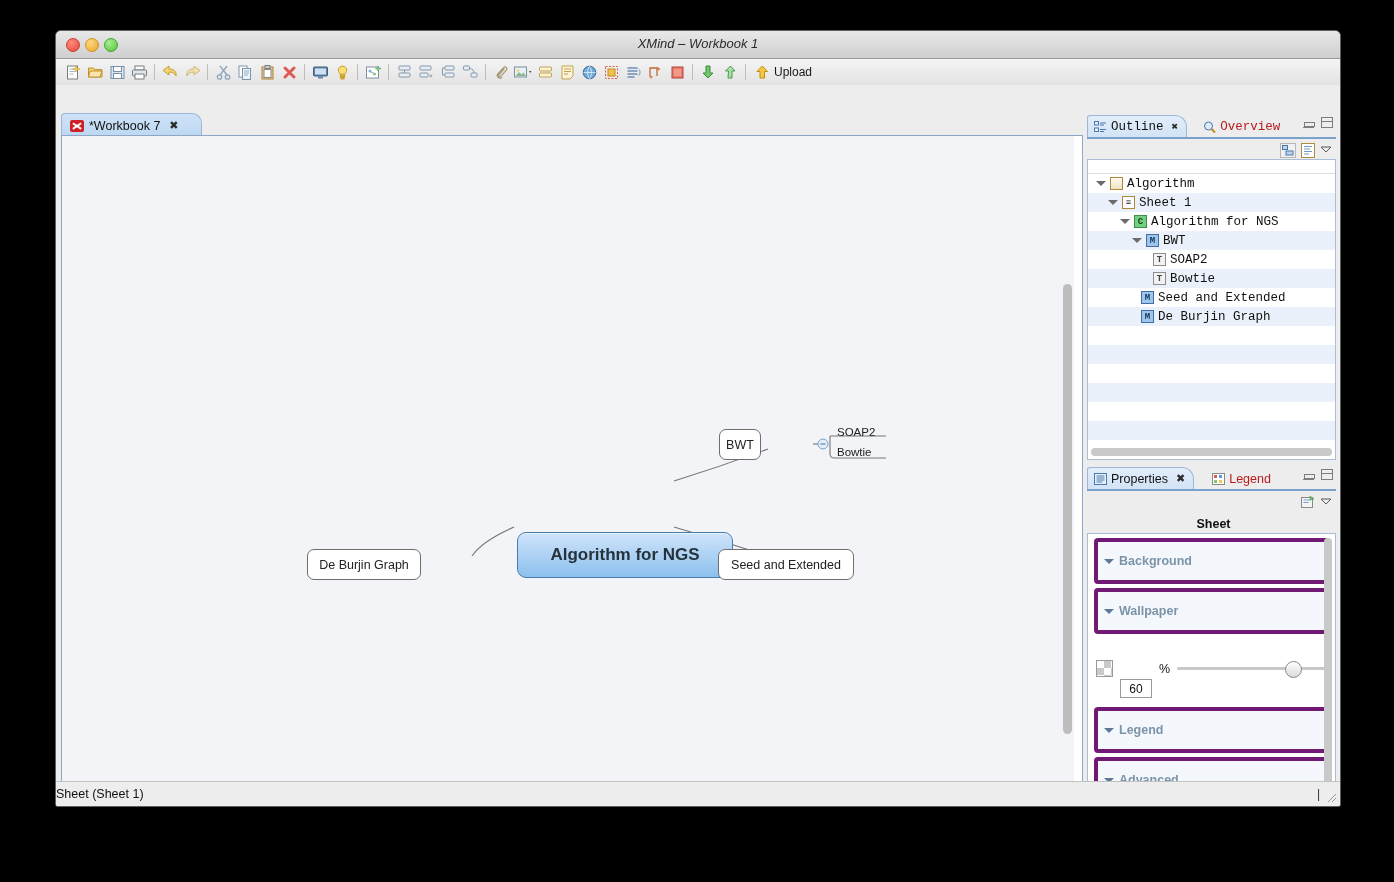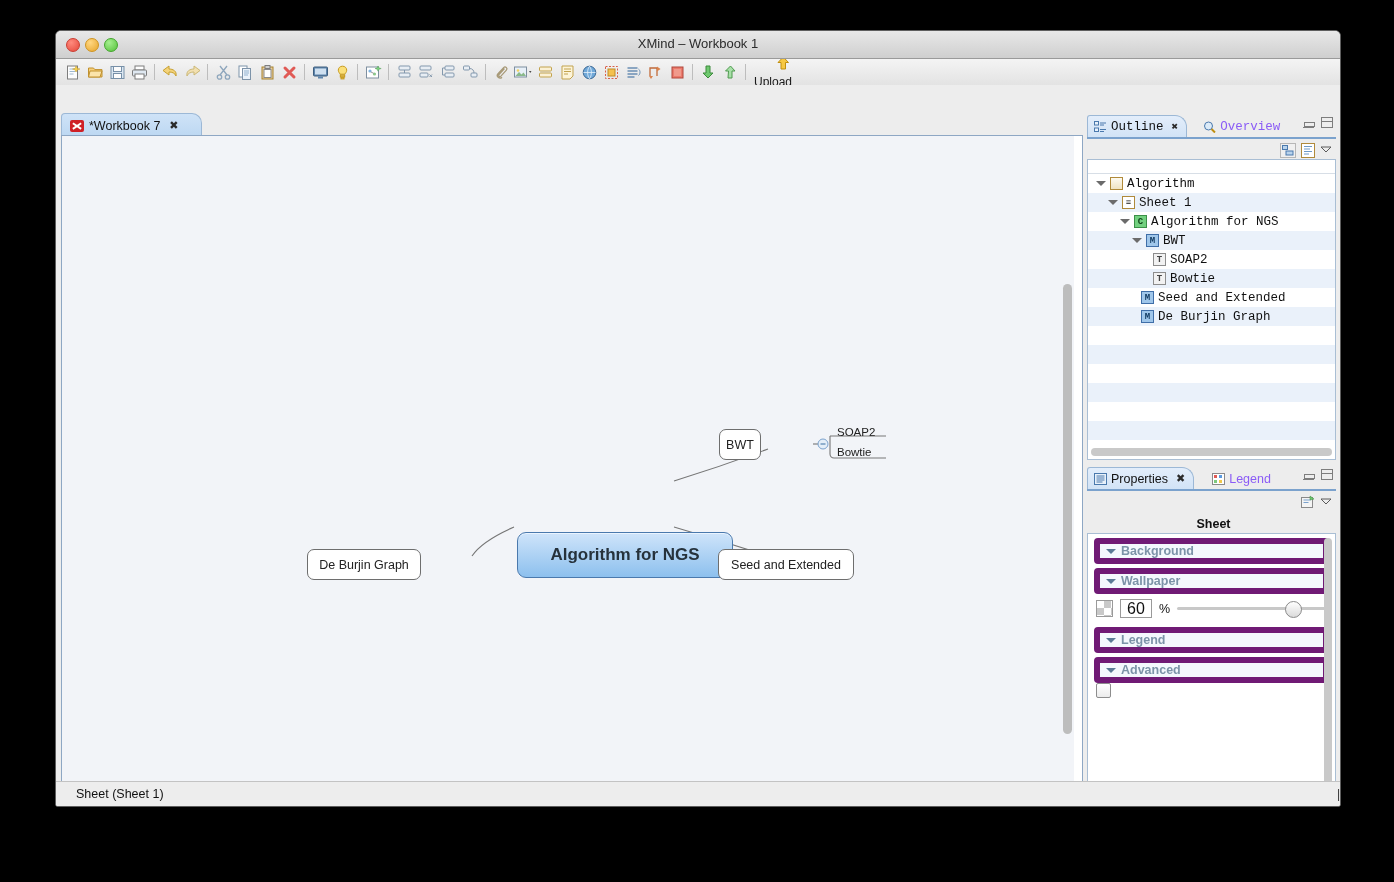--- a/index.html
+++ b/index.html
@@ -13,7 +13,7 @@
 
   
   #titlebar{height:27px;background:linear-gradient(#e8e8e8,#cfcfcf);
-            border-bottom:1px solid #9a9a9a;position:relative;}
+            border-bottom:1px solid #9a9a9a;position:relative;font-style:italic;}
   #titlebar .title{position:absolute;left:0;right:0;top:5px;text-align:center;
             font-size:13px;color:#2b2b2b;font-weight:400;}
   .tlbtn{position:absolute;top:7px;width:12px;height:12px;border-radius:50%;}

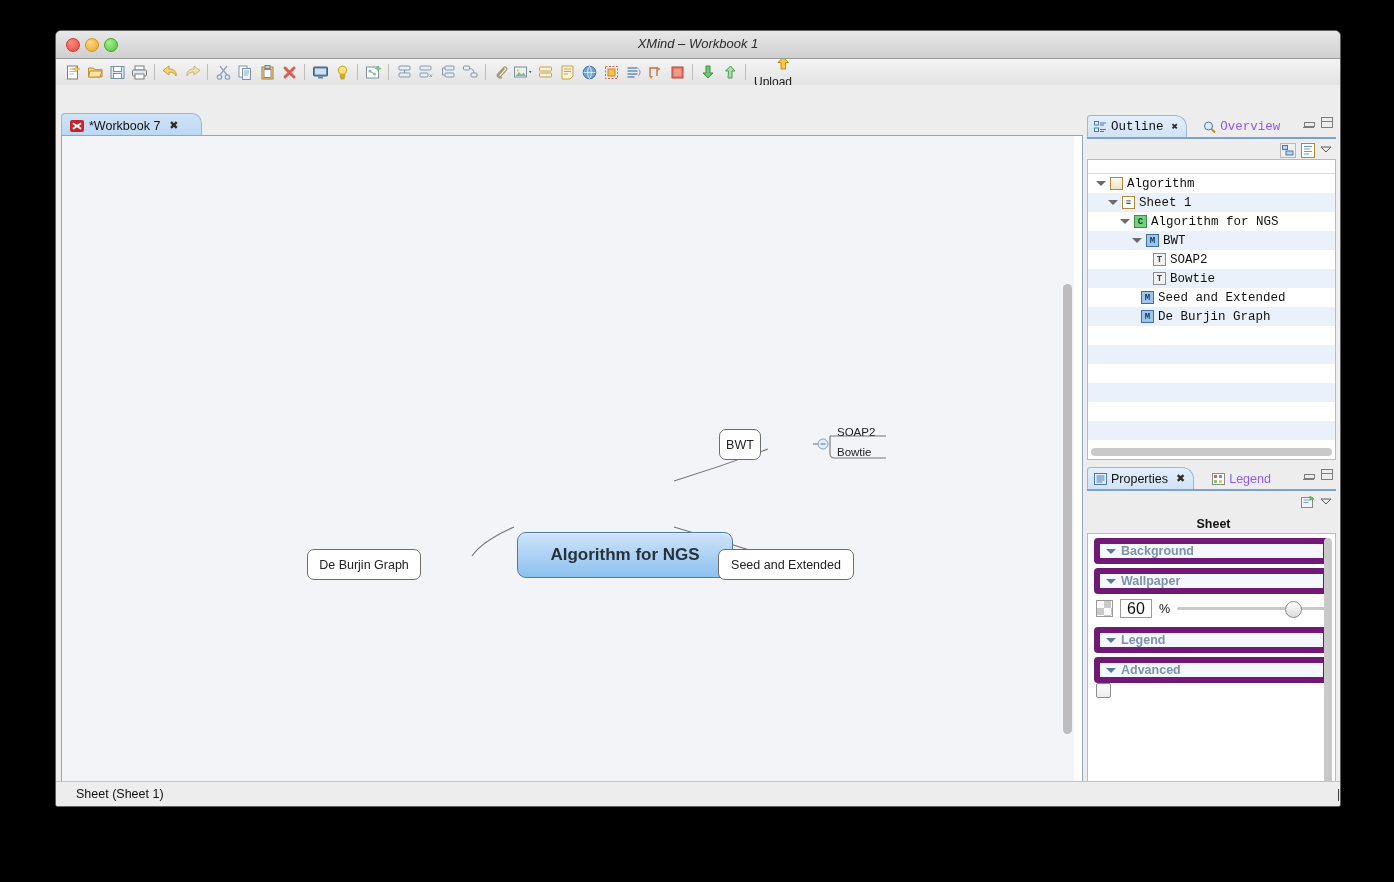--- a/index.html
+++ b/index.html
@@ -26,7 +26,7 @@
            border-bottom:1px solid #a9a9a9;display:flex;align-items:center;padding:0 6px;gap:0px;}
   .tb{width:22px;height:22px;display:flex;align-items:center;justify-content:center;}
   .tbsep{width:1px;height:16px;background:#bdbdbd;margin:0 4px;}
-  .upload{display:flex;align-items:flex-end;gap:3px;padding:0 4px;font-size:12px;color:#1a1a1a;flex-direction:column;}
+  .upload{display:flex;align-items:center;gap:3px;padding:0 4px;font-size:12px;color:#1a1a1a;}
 
   
   #body{position:absolute;left:0;top:54px;right:0;bottom:0;background:#ededed;}

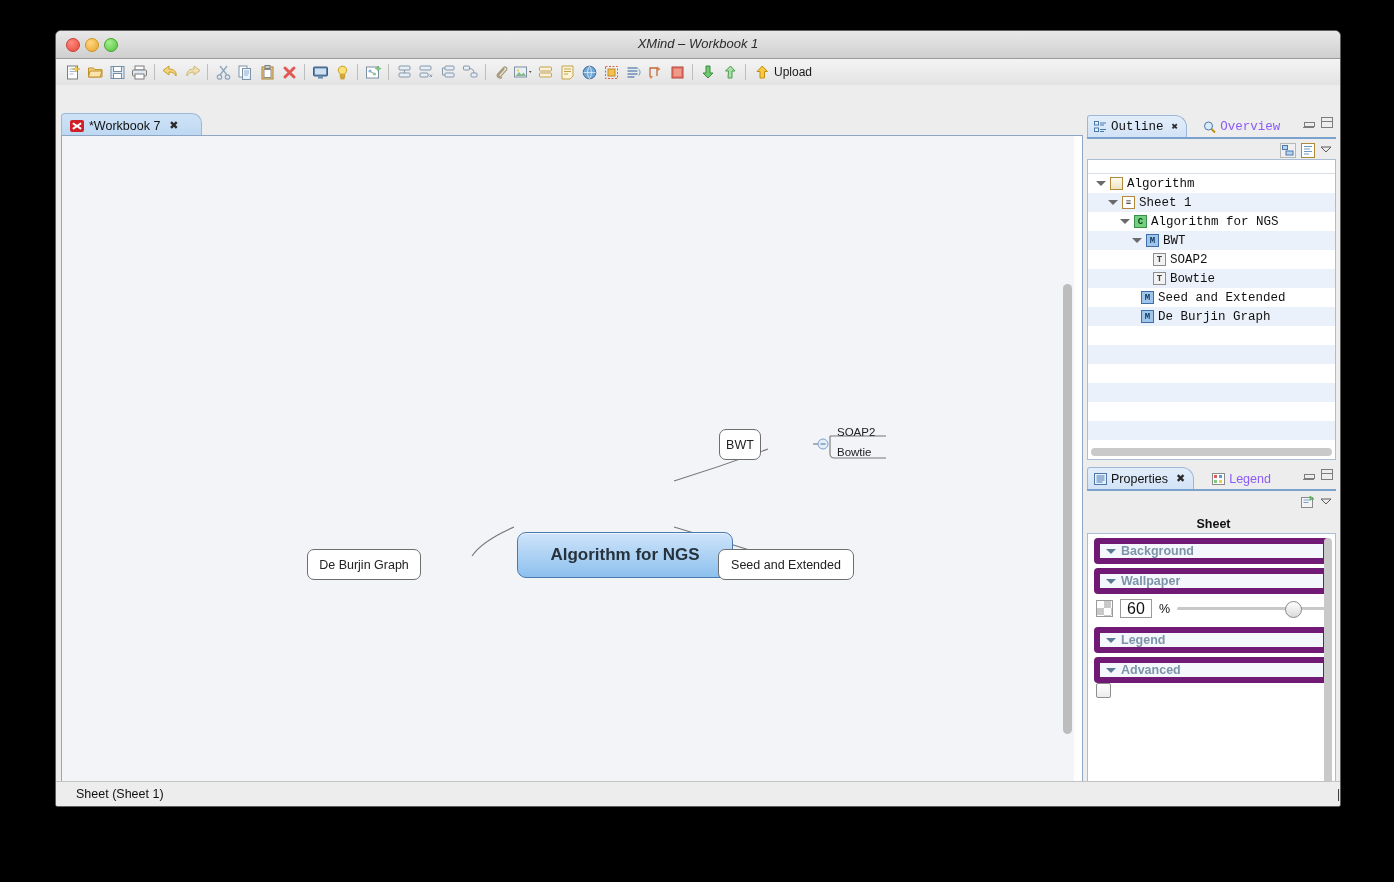--- a/index.html
+++ b/index.html
@@ -95,7 +95,7 @@
   .ptab{height:21px;padding:0 8px 0 6px;display:flex;align-items:center;gap:4px;
         font-size:12.5px;color:#111;border-radius:3px 12px 0 0;}
   .ptab.active{background:linear-gradient(#e3eefb,#d2e3f6);border:1px solid #9cb8d6;border-bottom:none;font-weight:normal;}
-  .ptab.inactive{color:#8b5cf6;}
+  .ptab.inactive{color:#b91c1c;}
   .pwin{position:absolute;right:3px;top:2px;display:flex;gap:7px;align-items:center;}
   .ptoolrow{height:22px;border-top:2px solid #7ba2cd;background:#ededed;
             display:flex;align-items:center;justify-content:flex-end;padding-right:4px;gap:4px;}

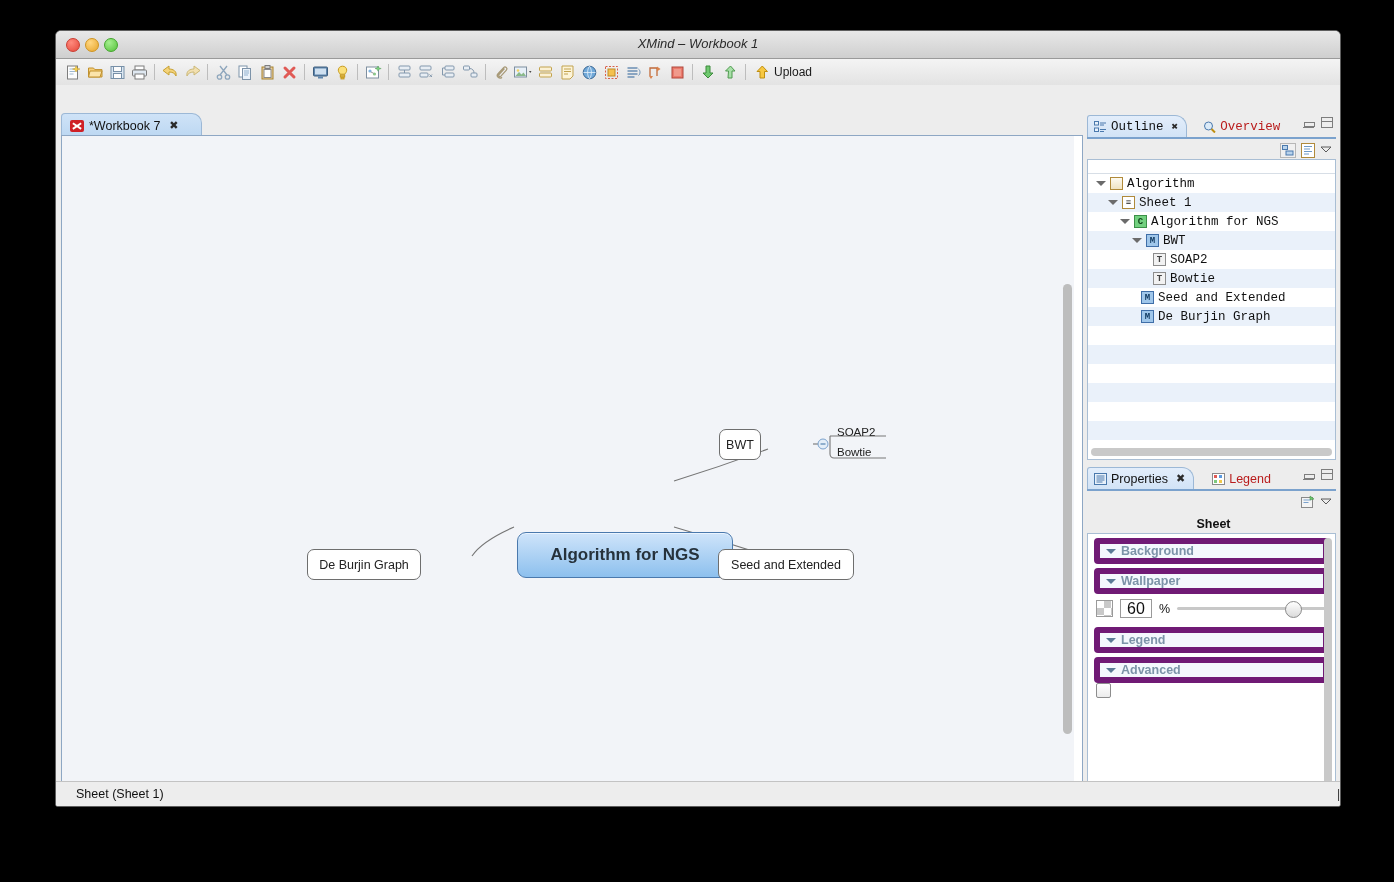--- a/index.html
+++ b/index.html
@@ -118,7 +118,7 @@
 
   
   #propHeader{font-size:12.5px;color:#111;font-weight:bold;padding:4px 0 3px 4px;text-align:center;}
-  .grp{border:6px solid #701a75;border-radius:4px;background:#f4f8fd;margin:4px 6px 0 6px;padding:0 6px;}
+  .grp{border:4px solid #701a75;border-radius:4px;background:#f4f8fd;margin:4px 6px 0 6px;padding:12px 6px;}
   .grp .gt{display:flex;align-items:center;gap:5px;font-size:12.5px;font-weight:bold;color:#7c93a8;}
   .gtri{width:0;height:0;border-left:5px solid transparent;border-right:5px solid transparent;border-top:5px solid #5c7a96;}
   .prow{display:flex;align-items:center;gap:7px;font-size:12.5px;color:#111;padding:5px 8px;}

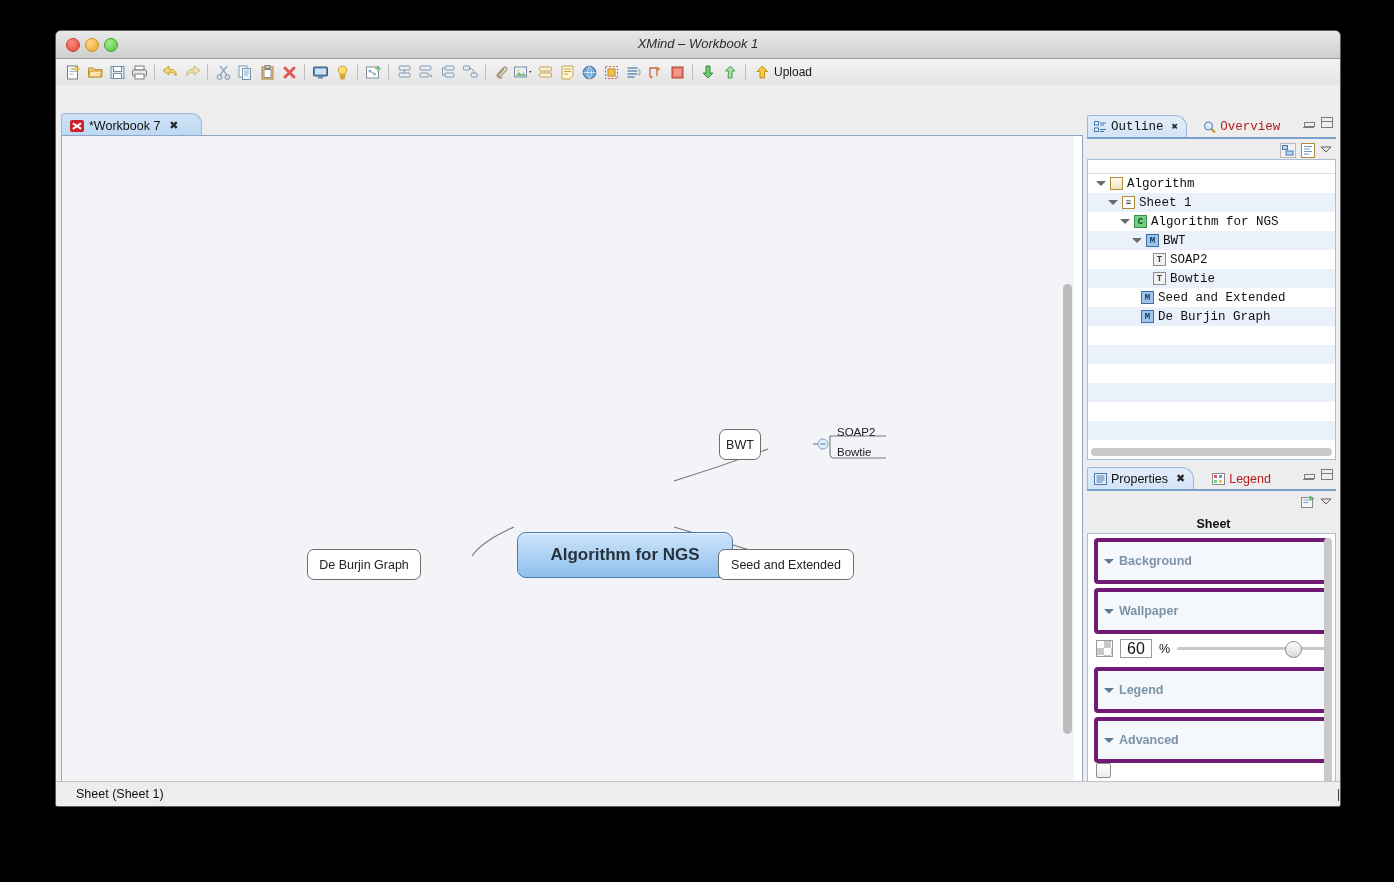--- a/index.html
+++ b/index.html
@@ -124,8 +124,8 @@
   .prow{display:flex;align-items:center;gap:7px;font-size:12.5px;color:#111;padding:5px 8px;}
   .swatch{width:15px;height:15px;border:1px solid #9a9a9a;background:#fff;}
   .cbox{width:13px;height:13px;border:1px solid #8d8d8d;border-radius:2px;background:linear-gradient(#fff,#ececec);}
-  .numbox{width:30px;height:17px;border:1px solid #9a9a9a;background:#fff;font-size:16px;
-          display:flex;align-items:center;justify-content:center;color:#111;}
+  .numbox{width:30px;height:17px;border:1px solid #9a9a9a;background:#fff;font-size:12px;
+          display:flex;align-items:center;justify-content:center;color:#111;margin-top:40px;}
   .wslider{flex:1;height:3px;background:#c8c8c8;border-radius:2px;position:relative;}
   .wthumb{position:absolute;left:72%;top:-6px;width:15px;height:15px;border-radius:50%;
           background:linear-gradient(#fff,#dadada);border:1px solid #8a8a8a;}

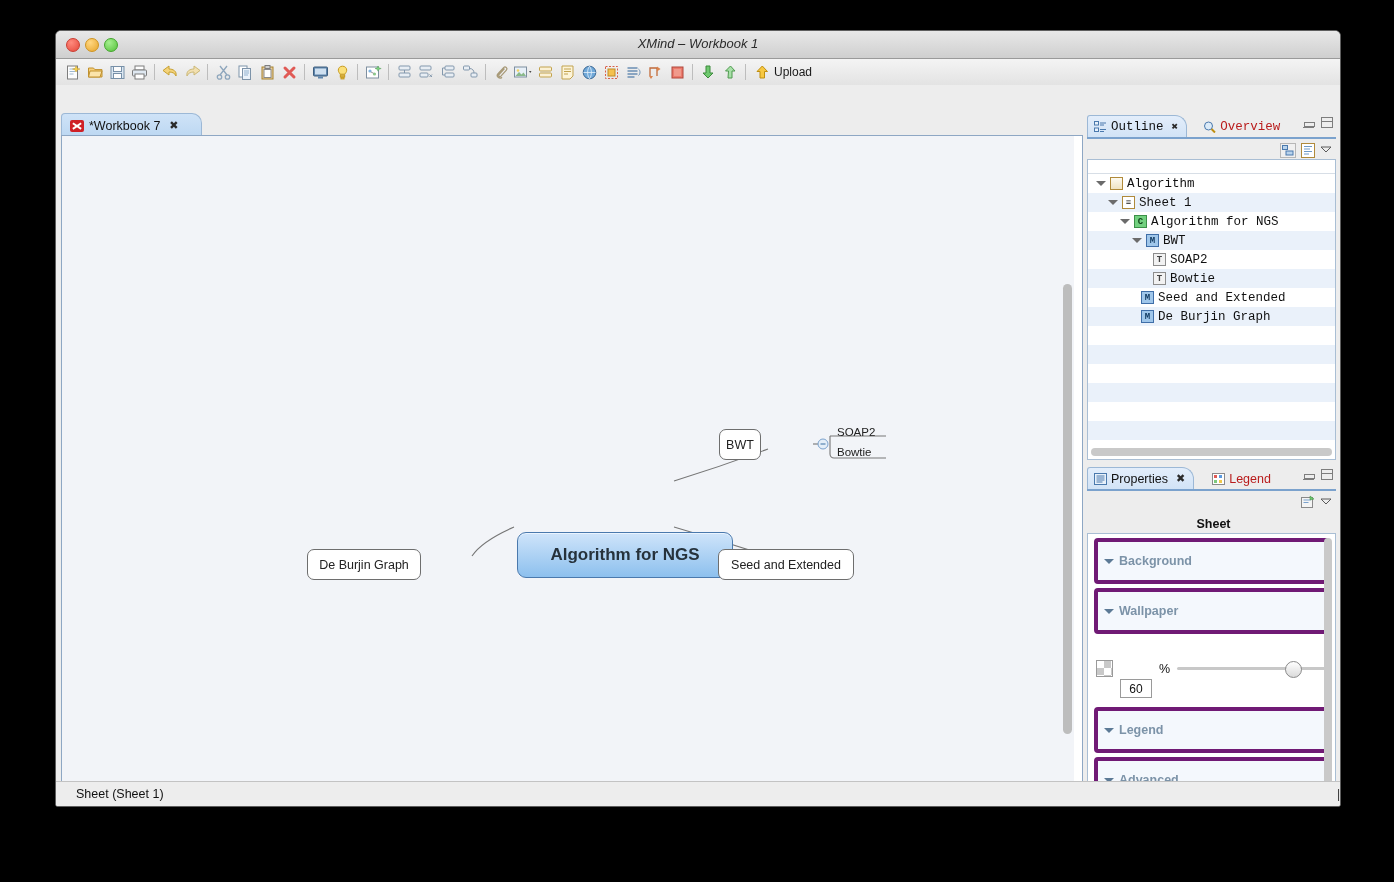--- a/index.html
+++ b/index.html
@@ -83,7 +83,7 @@
 
   
   #statusbar{position:absolute;left:0;bottom:0;width:100%;height:24px;background:#ededed;
-             border-top:1px solid #c3c3c3;display:flex;align-items:center;padding-left:20px;}
+             border-top:1px solid #c3c3c3;display:flex;align-items:center;padding-left:0;}
   #statusbar .st{font-size:12.5px;color:#111;}
   #resizeGrip{position:absolute;right:3px;bottom:3px;width:12px;height:12px;}
 

